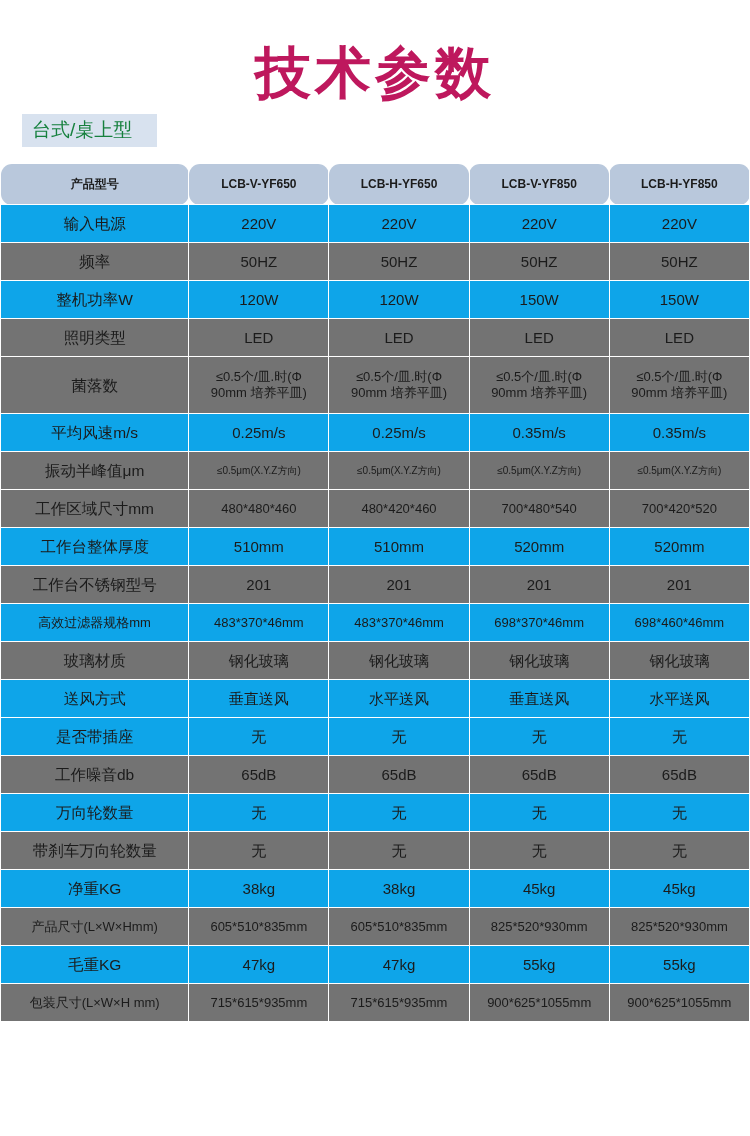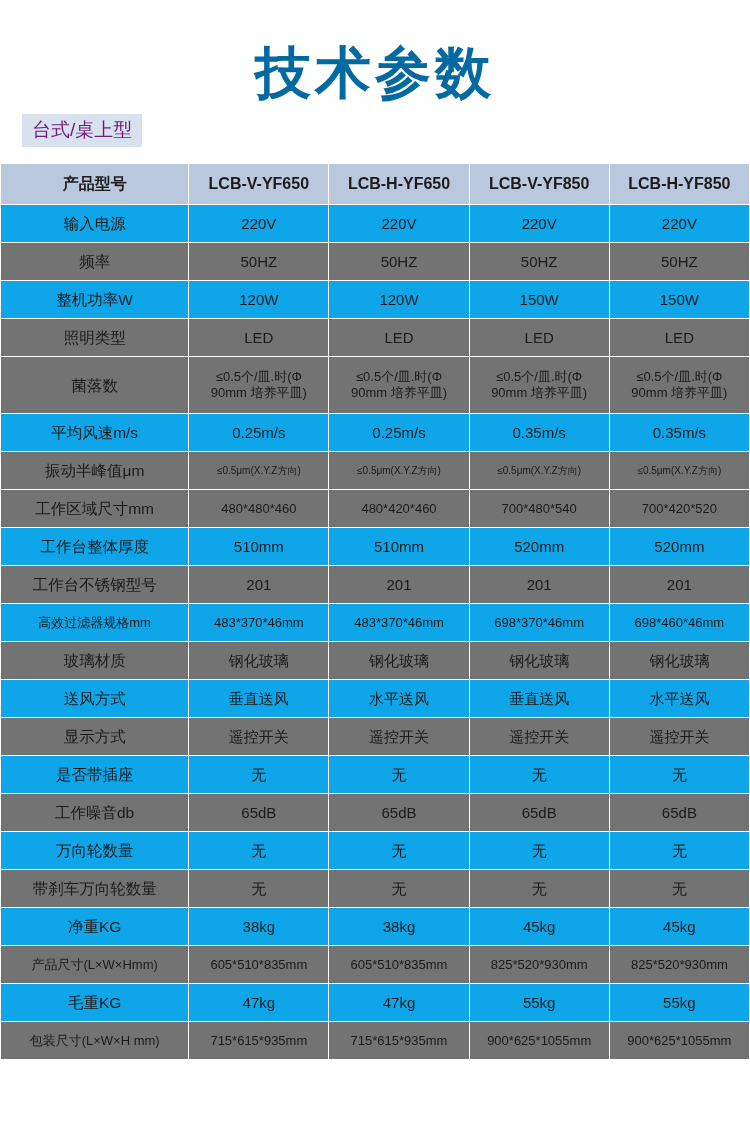--- a/index.html
+++ b/index.html
@@ -25,7 +25,7 @@
     font-size: 56px;
     font-weight: bold;
     letter-spacing: 4px;
-    color: #0369a1;
+    color: #be185d;
     padding-top: 42px;
     line-height: 1.1;
   }

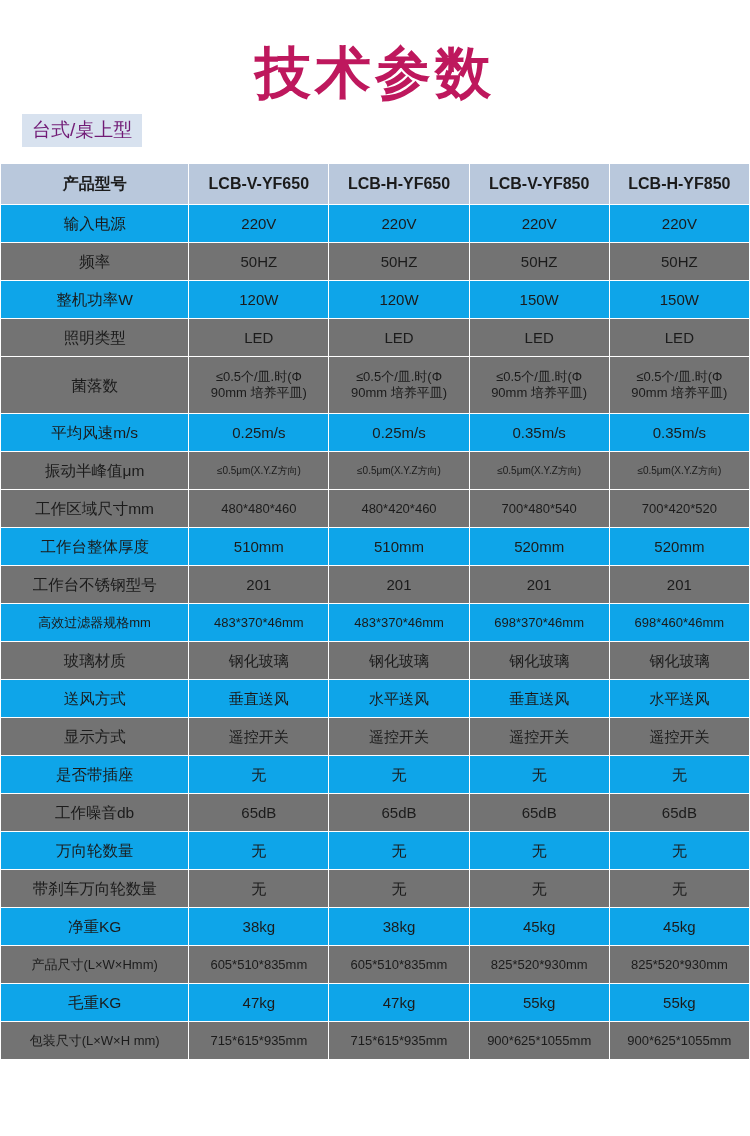--- a/index.html
+++ b/index.html
@@ -35,9 +35,9 @@
   .subtitle {
     display: inline-block;
     background: #d8e2ef;
-    color: #701a75;
+    color: #15803d;
     font-size: 19px;
-    padding: 5px 10px 6px 10px;
+    padding: 5px 25px 6px 10px;
     line-height: 1.2;
   }
   table {

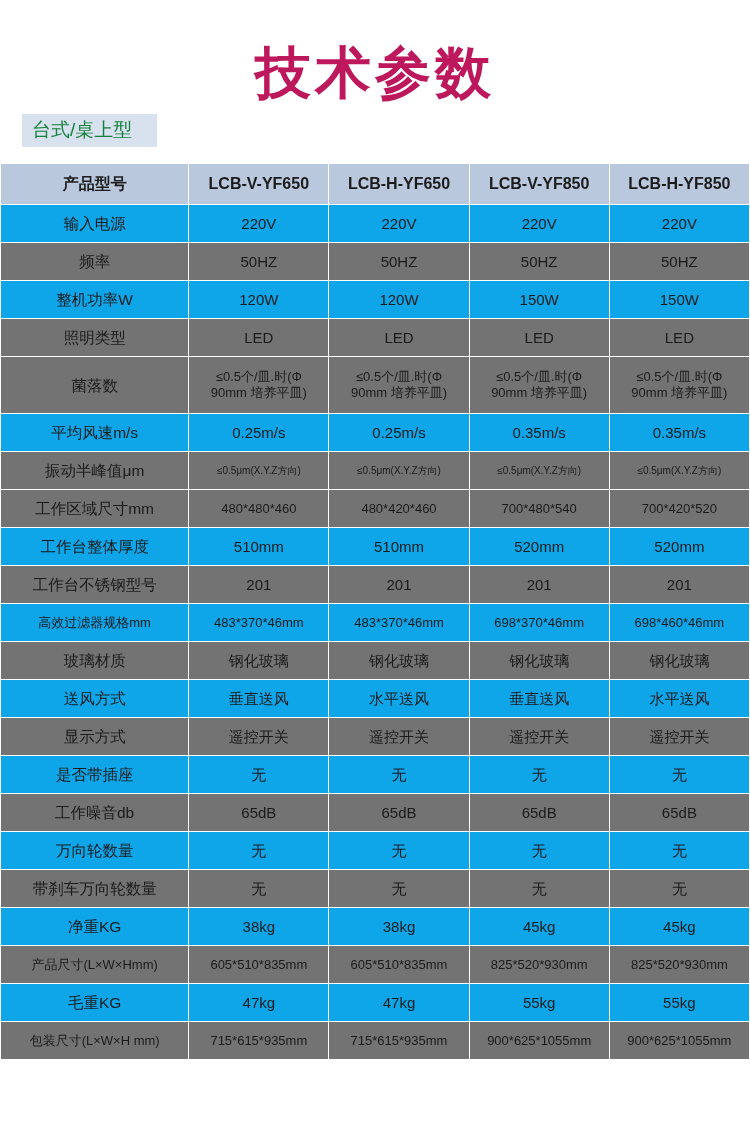--- a/index.html
+++ b/index.html
@@ -61,8 +61,9 @@
   tr.header-row td {
     background: #b9c8dc;
     font-weight: bold;
-    font-size: 16px;
+    font-size: 12px;
     height: 36px;
+    border-radius: 11px;
   }
   tr.odd td { background: #0ea5e9; }
   tr.even td { background: #737373; }

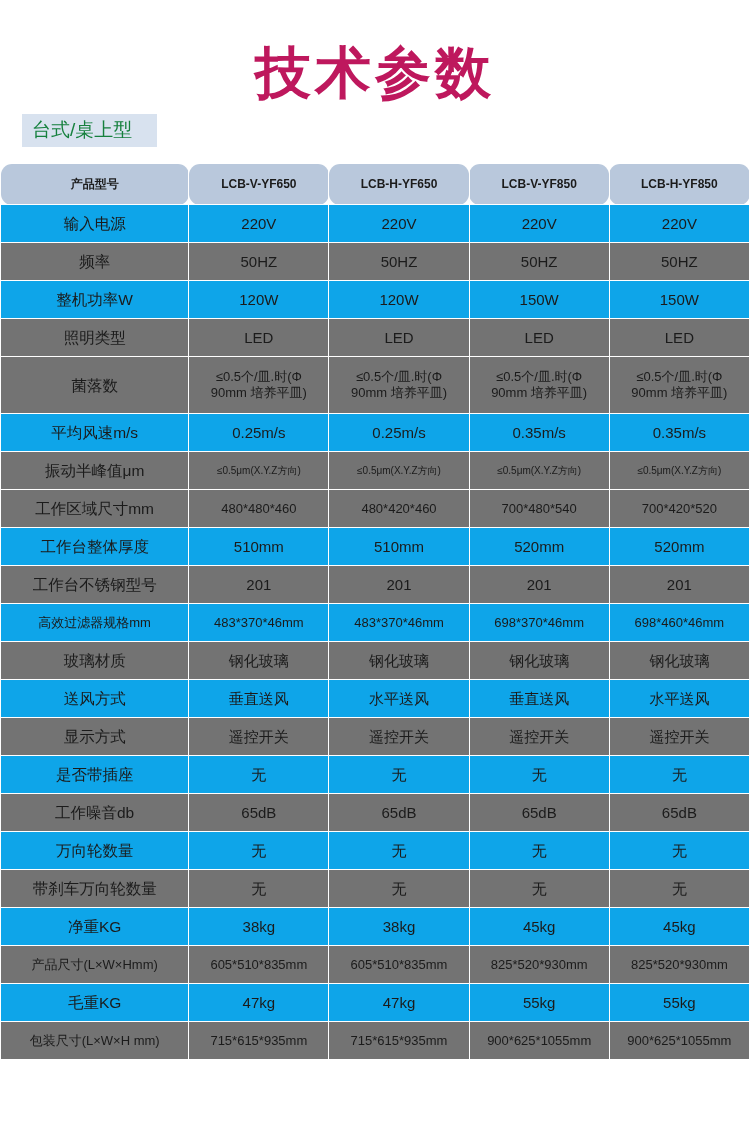--- a/index.html
+++ b/index.html
@@ -194,13 +194,6 @@
           <td class="">垂直送风</td>
           <td class="">水平送风</td>
         </tr>
-        <tr class="even">
-          <td class="label">显示方式</td>
-          <td class="">遥控开关</td>
-          <td class="">遥控开关</td>
-          <td class="">遥控开关</td>
-          <td class="">遥控开关</td>
-        </tr>
         <tr class="odd">
           <td class="label">是否带插座</td>
           <td class="">无</td>

